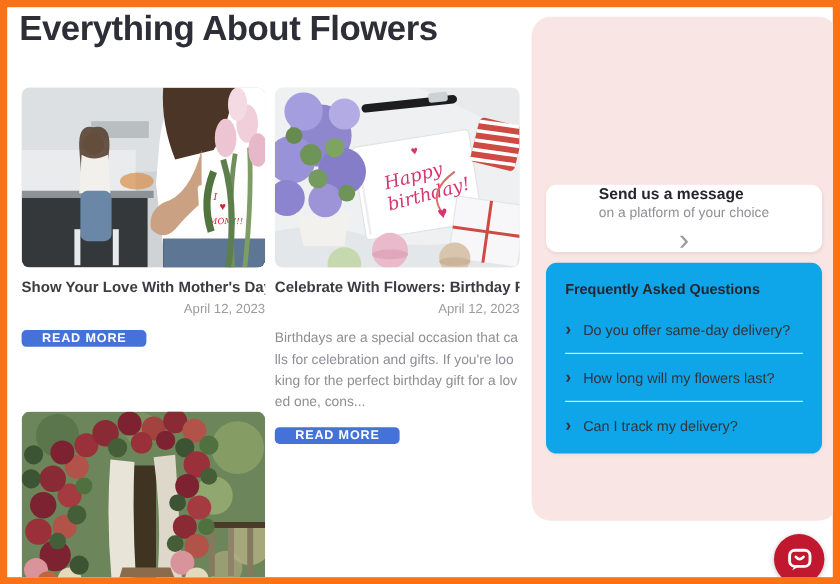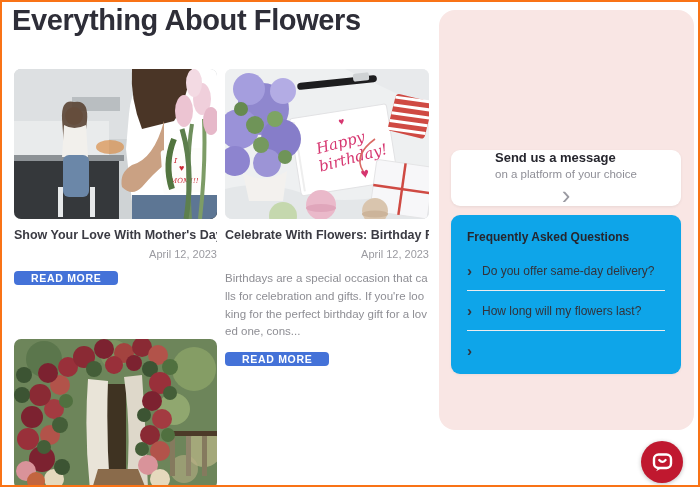--- a/index.html
+++ b/index.html
@@ -8,7 +8,7 @@
     position: relative;
     width: 700px; height: 487px;
     background: #ffffff;
-    border: 2px solid #f97316;
+    border: 6px solid #f97316;
     overflow: hidden;
     font-family: "Liberation Sans", sans-serif;
   }

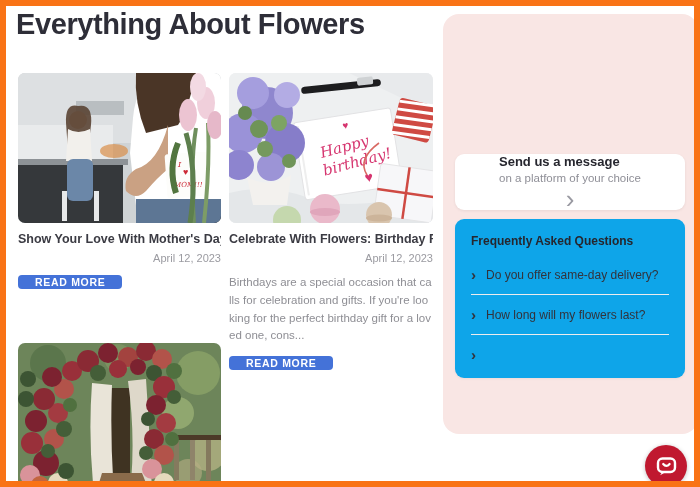--- a/index.html
+++ b/index.html
@@ -274,6 +274,7 @@
       </div>
       <div class="faq-row">
         <span class="faq-chevron">›</span>
+        <span>Can I track my delivery?</span>
       </div>
     </div>
   </aside>

